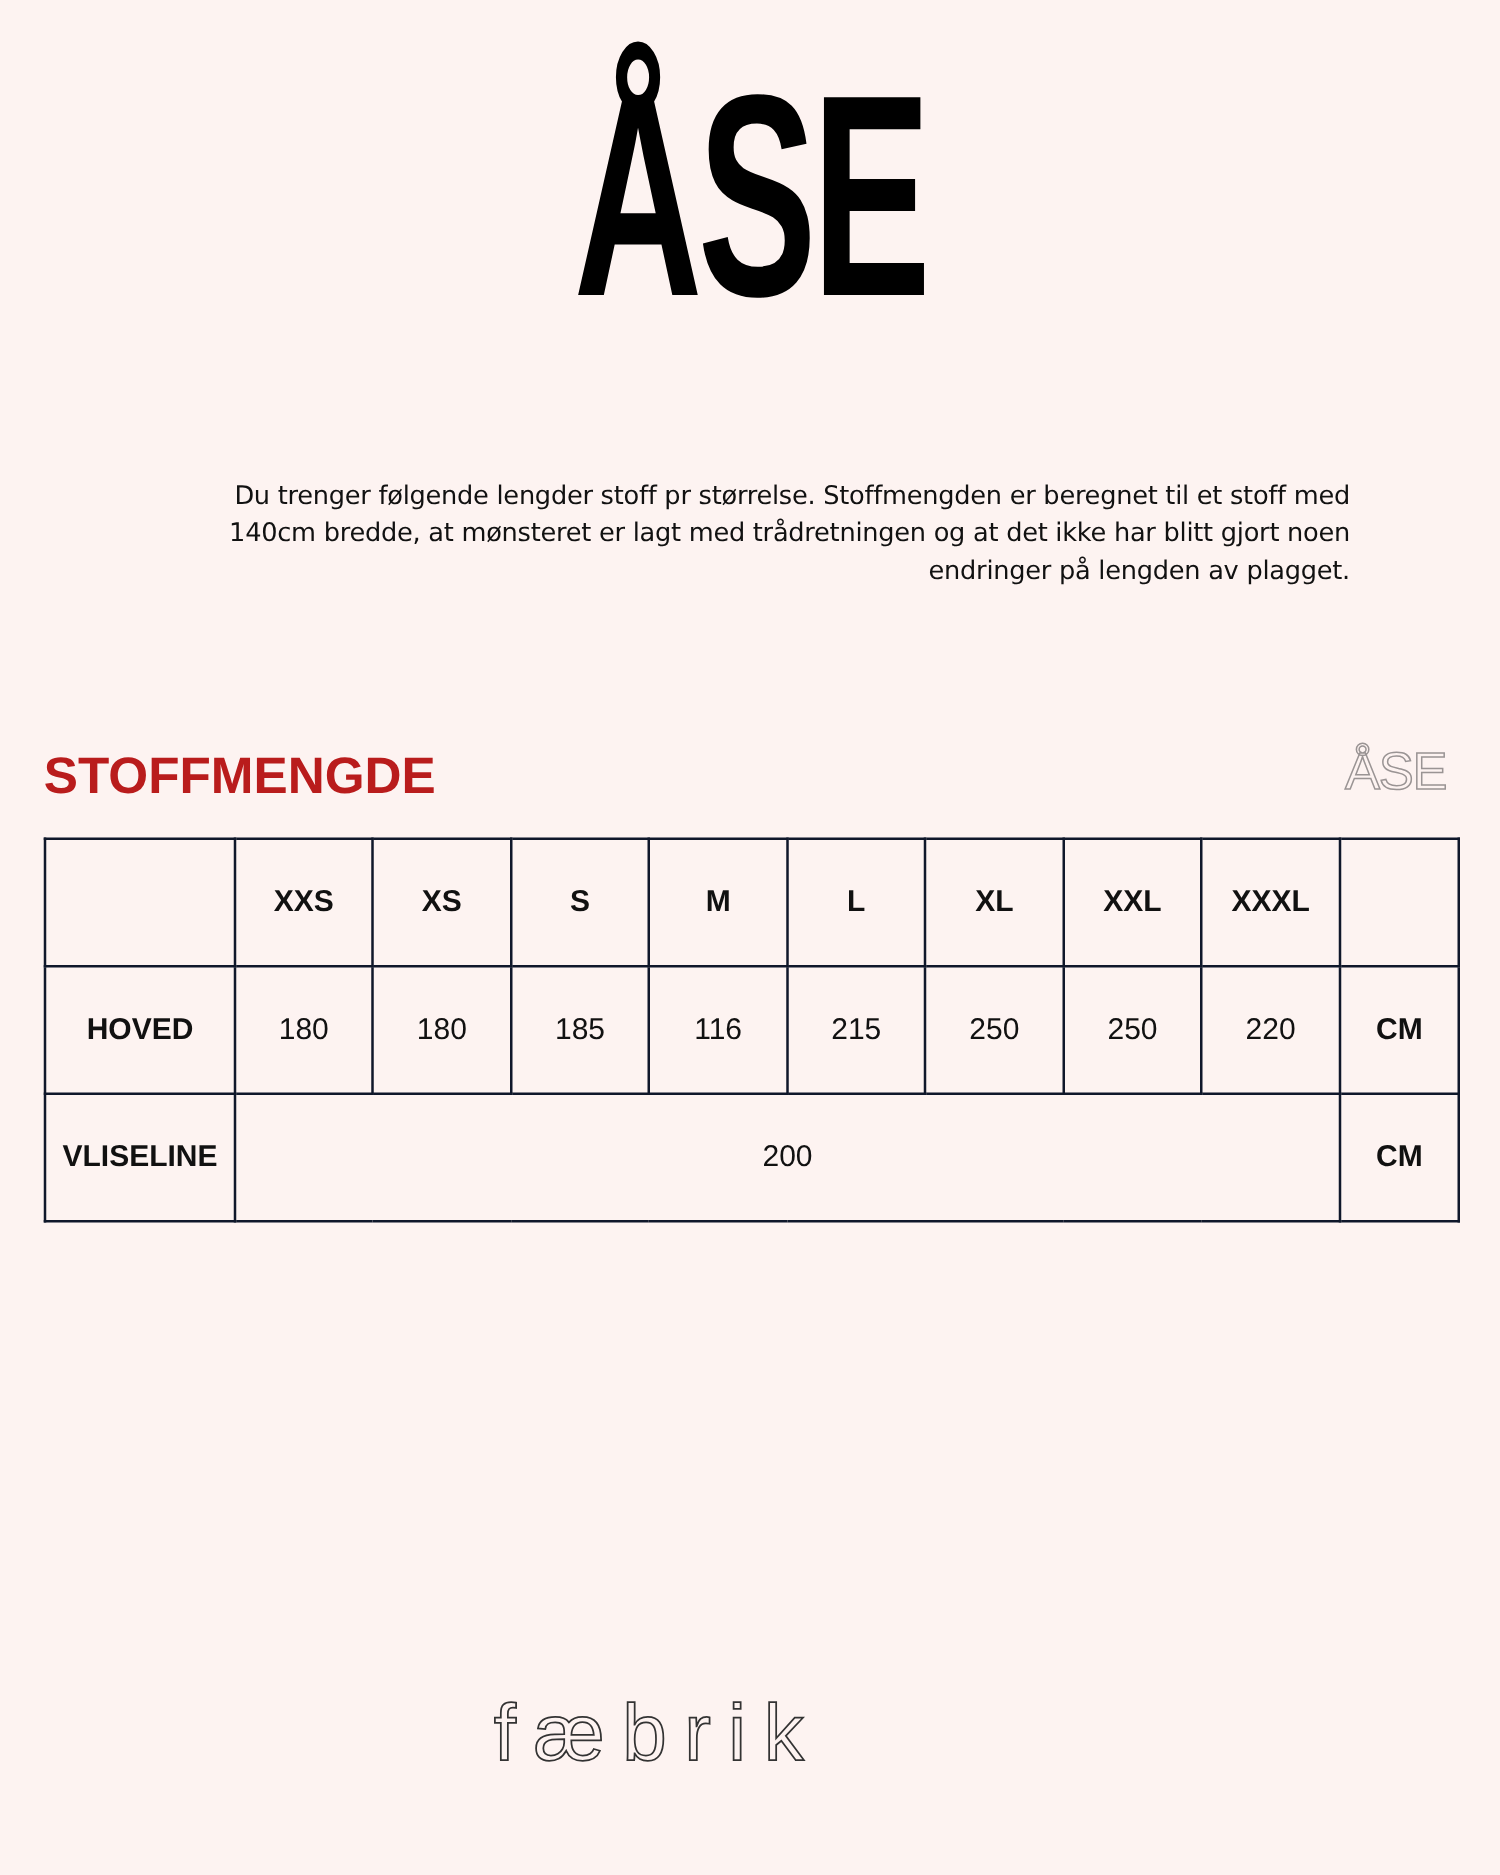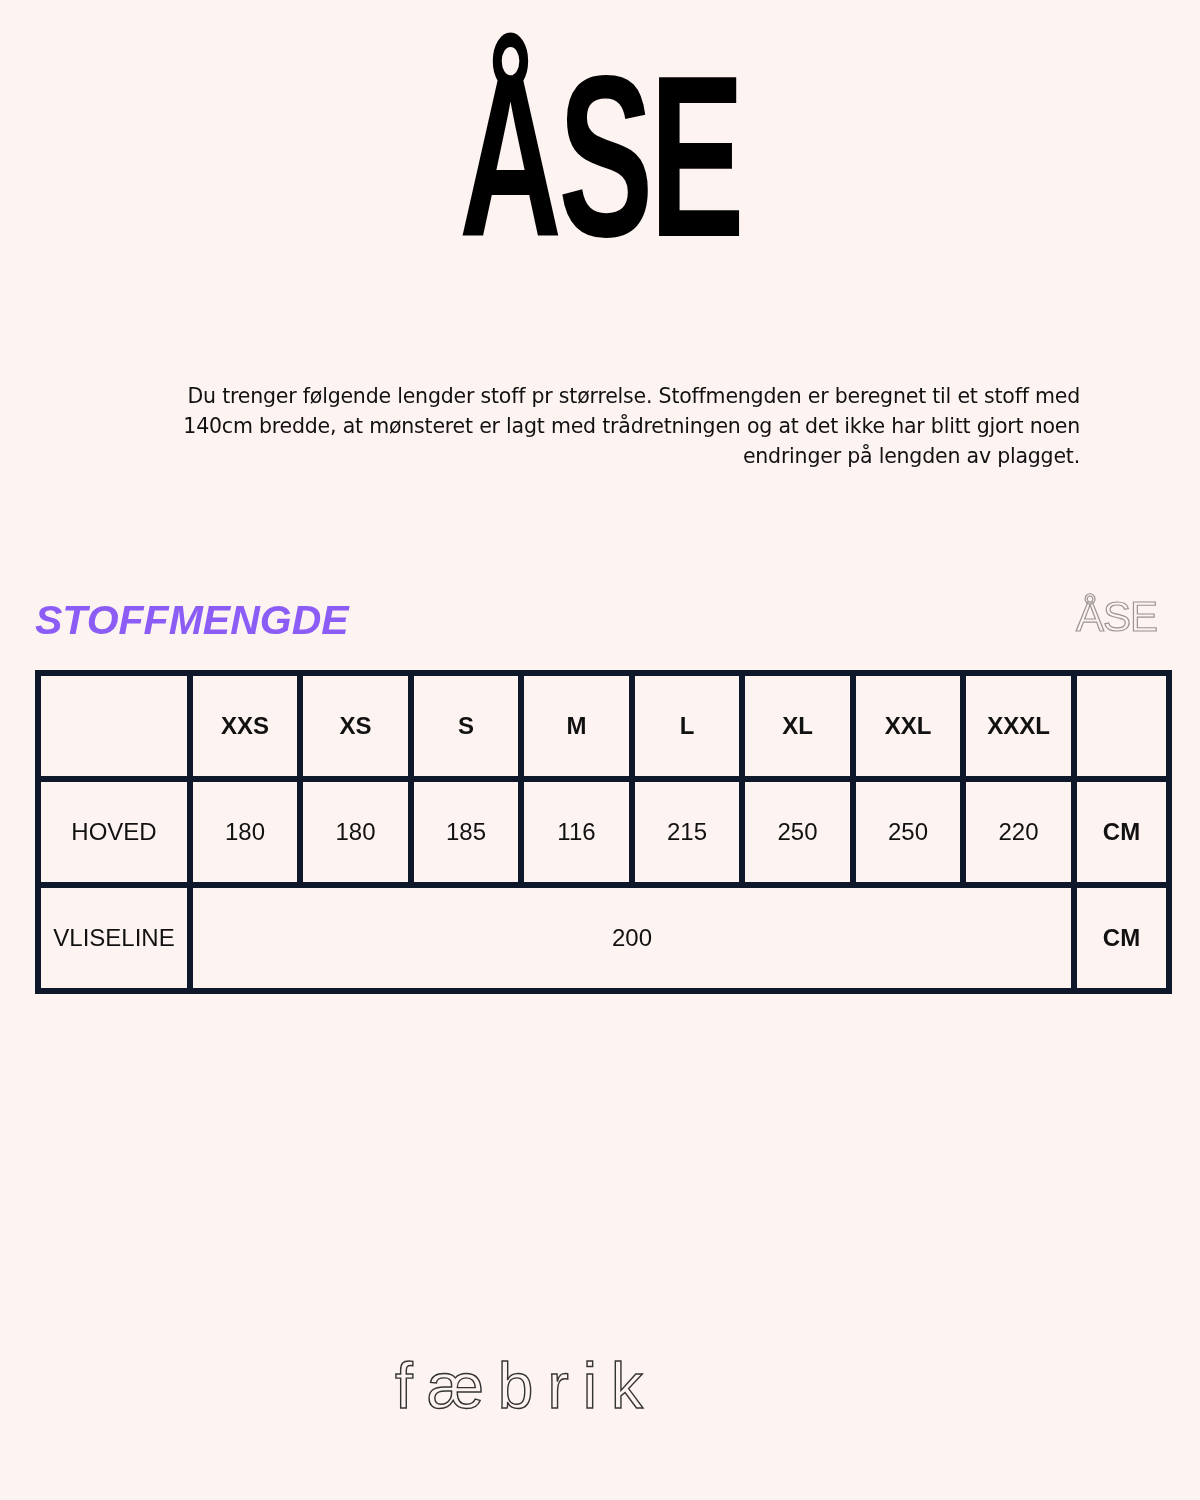--- a/index.html
+++ b/index.html
@@ -35,8 +35,7 @@
   .section-title {
     position: absolute; left: 35px; top: 596px;
     font-weight: bold; font-size: 41px; line-height: 48px;
-    color: #8b5cf6;
-    font-style: italic;
+    color: #b91c1c;
   }
   .brand-outline {
     position: absolute; left: 1076px; top: 592px;

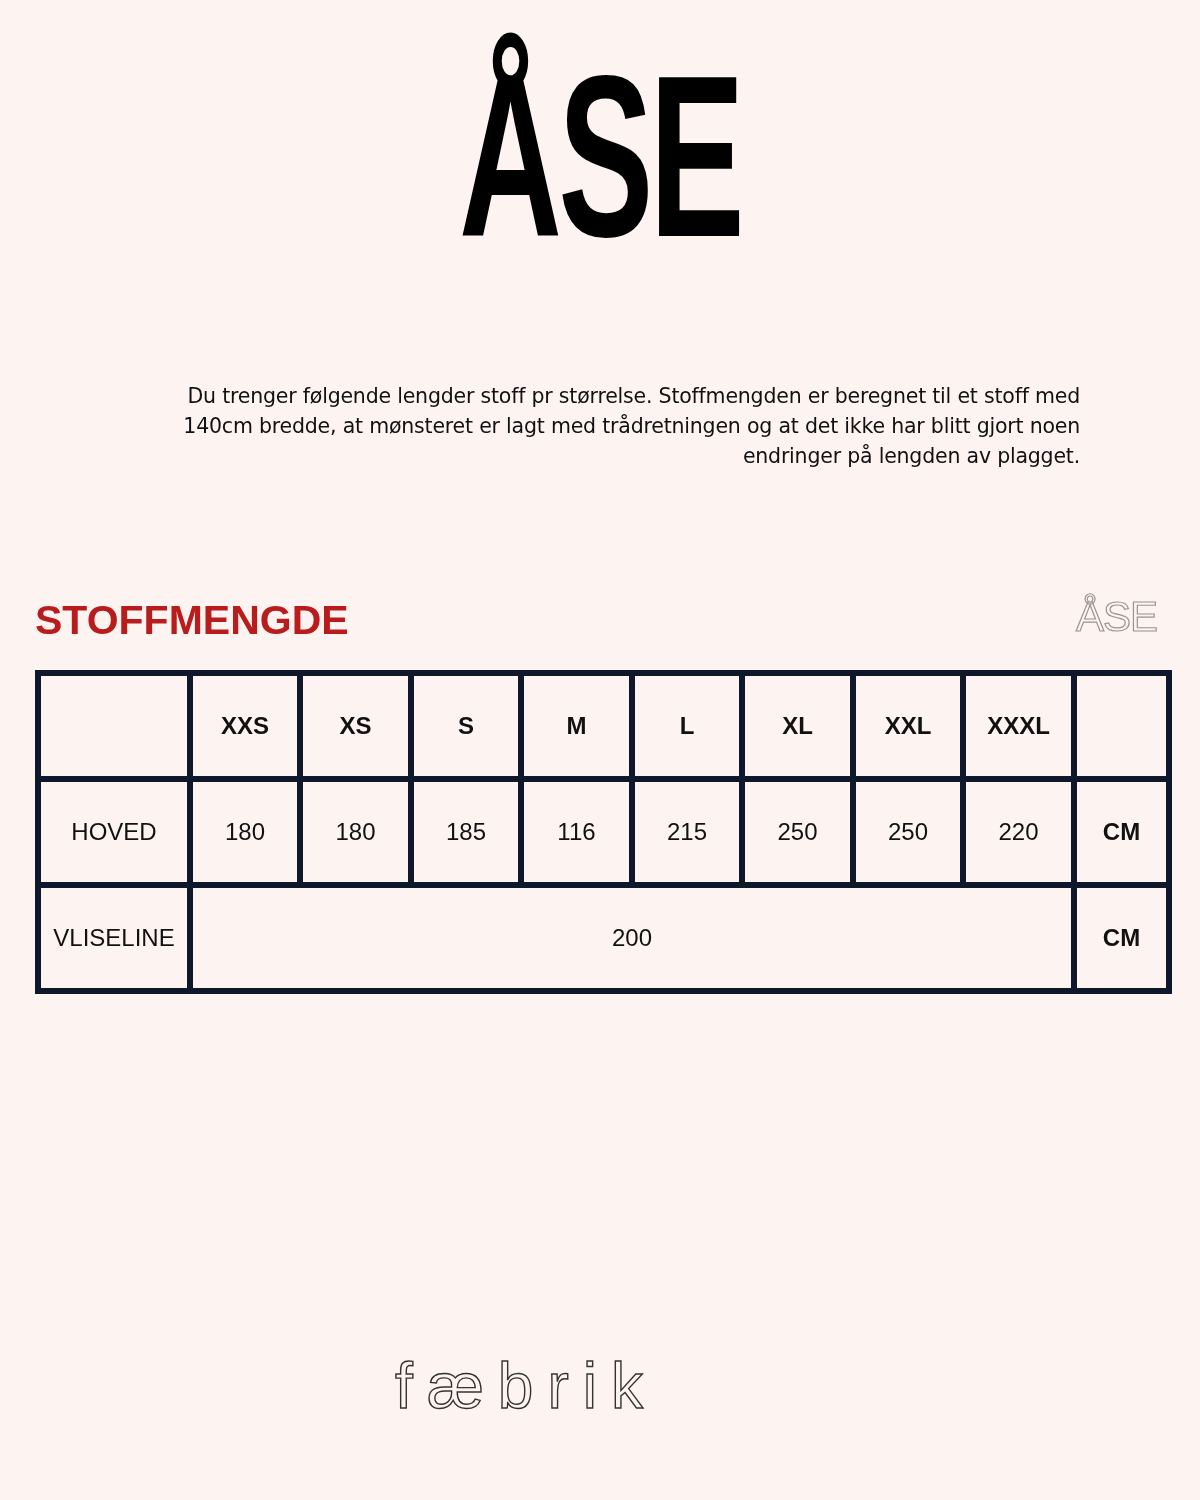--- a/index.html
+++ b/index.html
@@ -51,7 +51,7 @@
     width: 1131px;
   }
   table.grid td {
-    border: 6px solid #0f172a;
+    border: 2px solid #0f172a;
     height: 100px;
     text-align: center;
     vertical-align: middle;

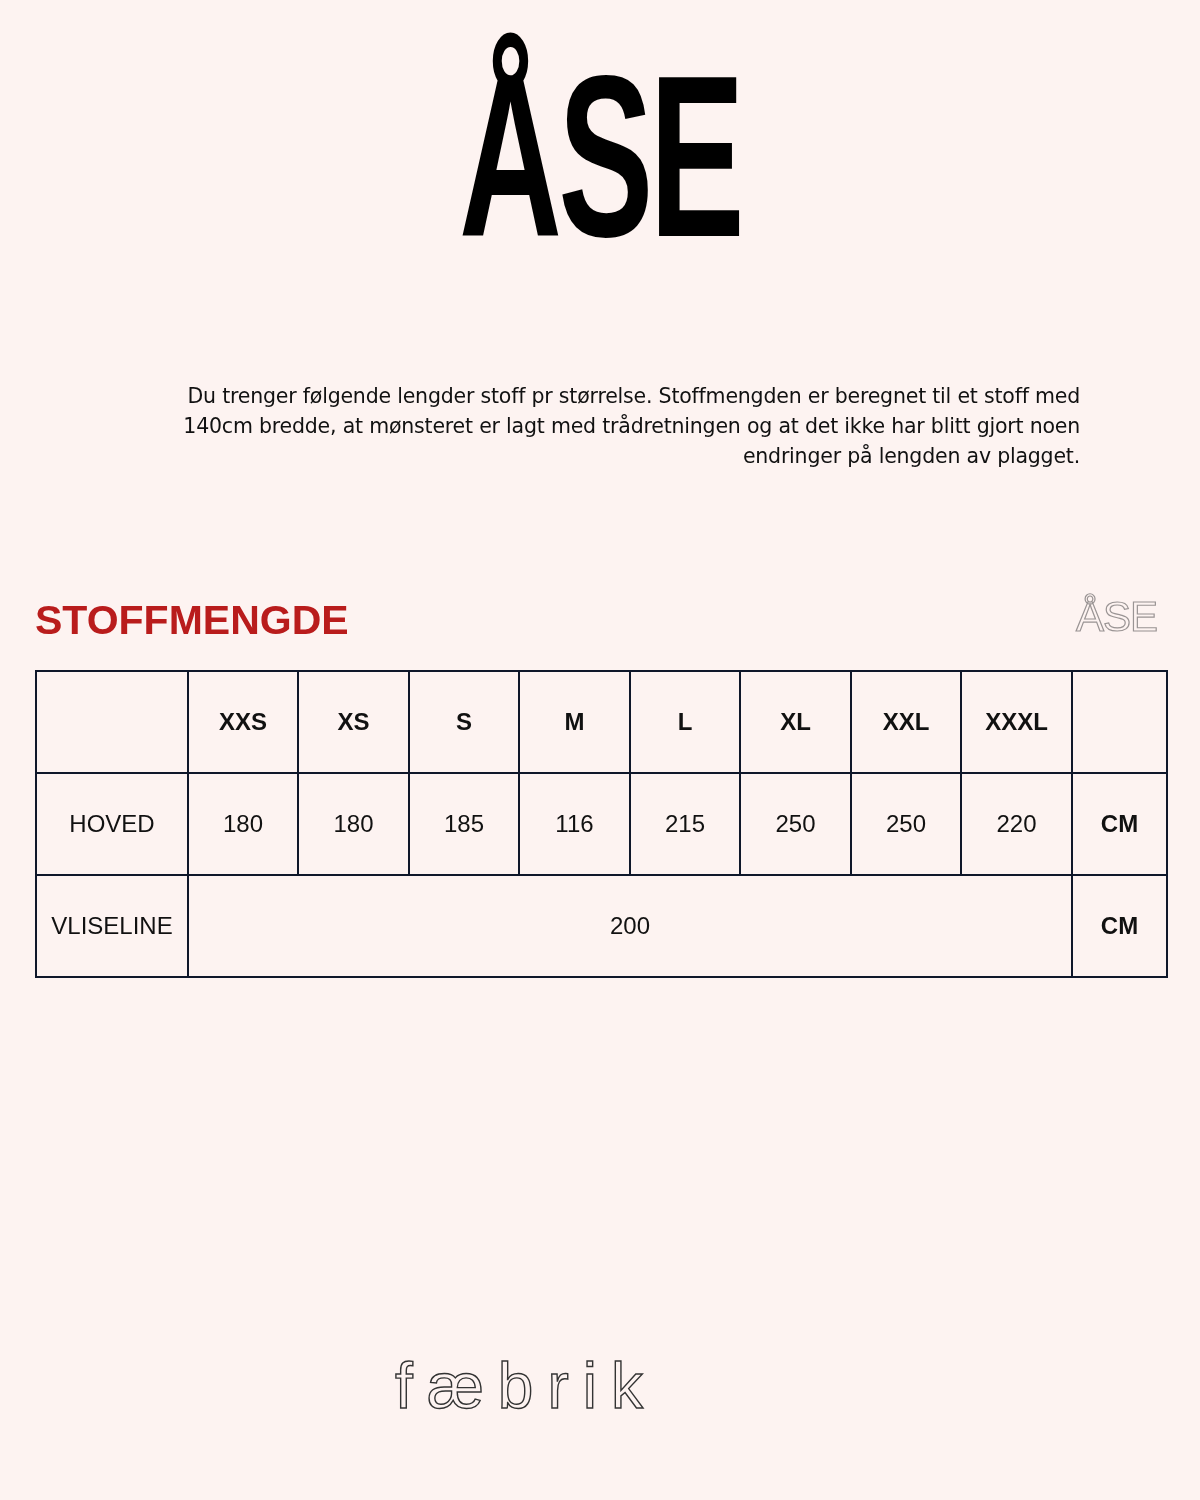--- a/index.html
+++ b/index.html
@@ -59,7 +59,7 @@
     font-size: 24px;
   }
   td.head { font-weight: bold; }
-  td.rowlabel { font-weight: normal; font-size: 24px; }
+  td.rowlabel { font-weight: bold; font-size: 24px; }
   td.num { font-weight: normal; font-size: 24px; }
   .footer-logo {
     position: absolute; left: 0; top: 1350px; width: 1052px;

